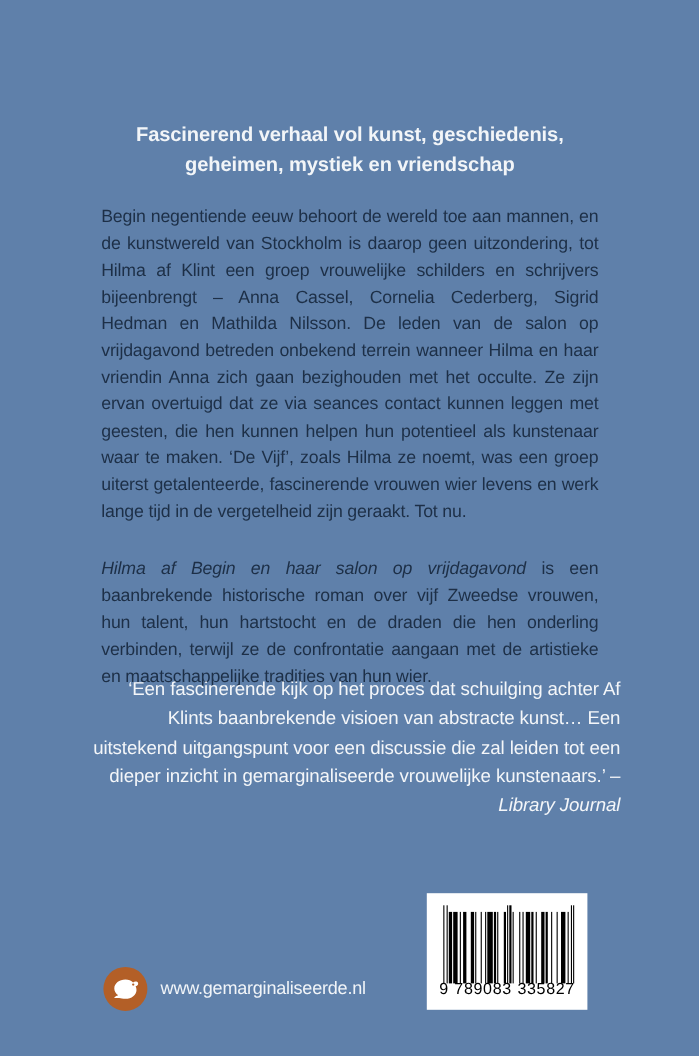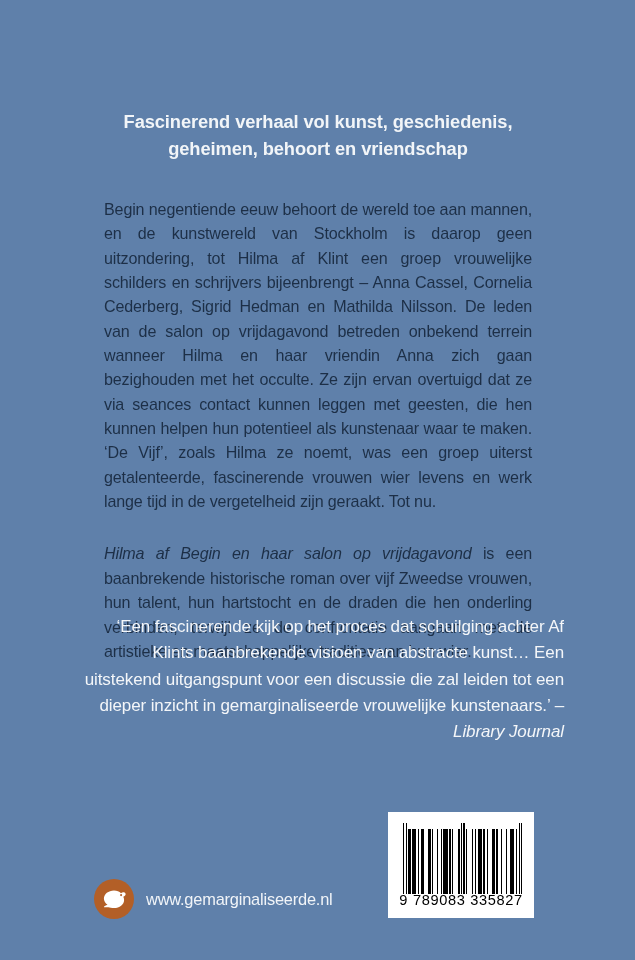--- a/index.html
+++ b/index.html
@@ -151,7 +151,7 @@
 
 <div class="cover">
 
-  <div class="headline">Fascinerend verhaal vol kunst, geschiedenis, geheimen, behoort en vriendschap</div>
+  <div class="headline">Fascinerend verhaal vol kunst, geschiedenis, geheimen, mystiek en vriendschap</div>
 
   <div class="body-block">
     <p class="para">Begin negentiende eeuw behoort de wereld toe aan mannen, en de kunstwereld van Stockholm is daarop geen uitzondering, tot Hilma af Klint een groep vrouwelijke schilders en schrijvers bijeenbrengt – Anna Cassel, Cornelia Cederberg, Sigrid Hedman en Mathilda Nilsson. De leden van de salon op vrijdagavond betreden onbekend terrein wanneer Hilma en haar vriendin Anna zich gaan bezighouden met het occulte. Ze zijn ervan overtuigd dat ze via seances contact kunnen leggen met geesten, die hen kunnen helpen hun potentieel als kunstenaar waar te maken. ‘De Vijf’, zoals Hilma ze noemt, was een groep uiterst getalenteerde, fascinerende vrouwen wier levens en werk lange tijd in de vergetelheid zijn geraakt. Tot nu.</p>

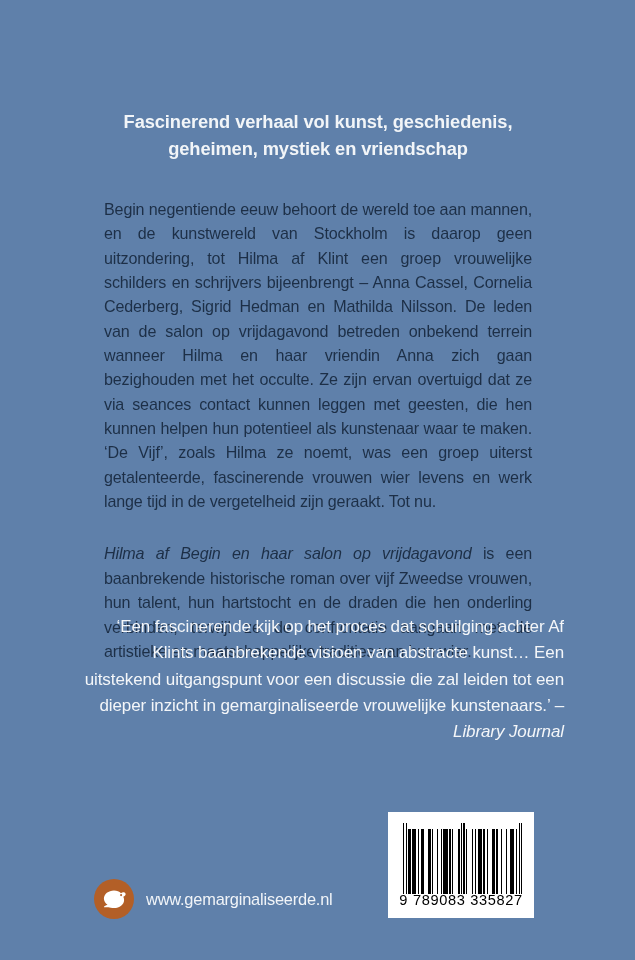--- a/index.html
+++ b/index.html
@@ -48,7 +48,7 @@
     line-height: 1.513;
     text-align: justify;
     letter-spacing: -0.15px;
-    margin: 16px;
+    margin: 4px;
   }
   .para + .para {
     margin-top: 28px;

